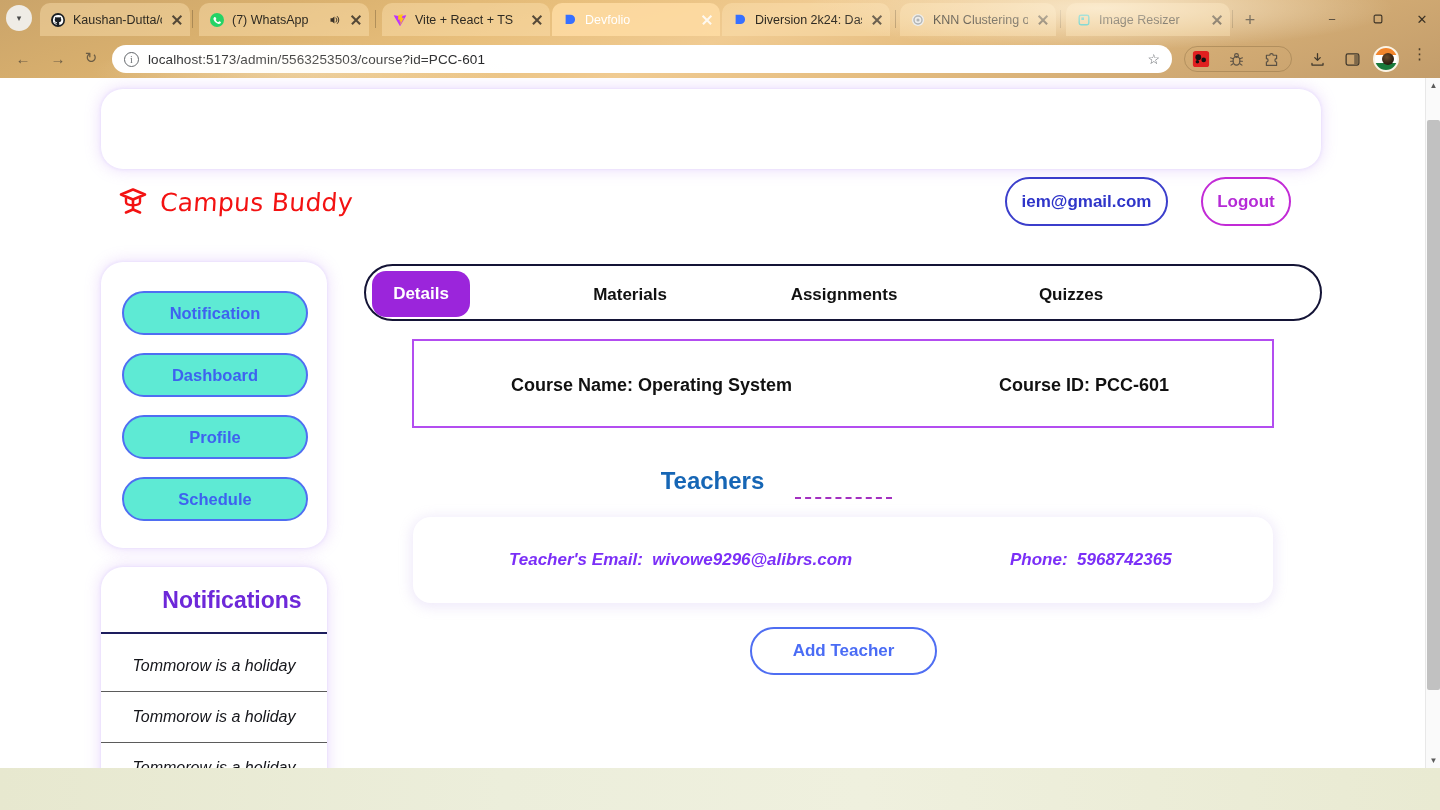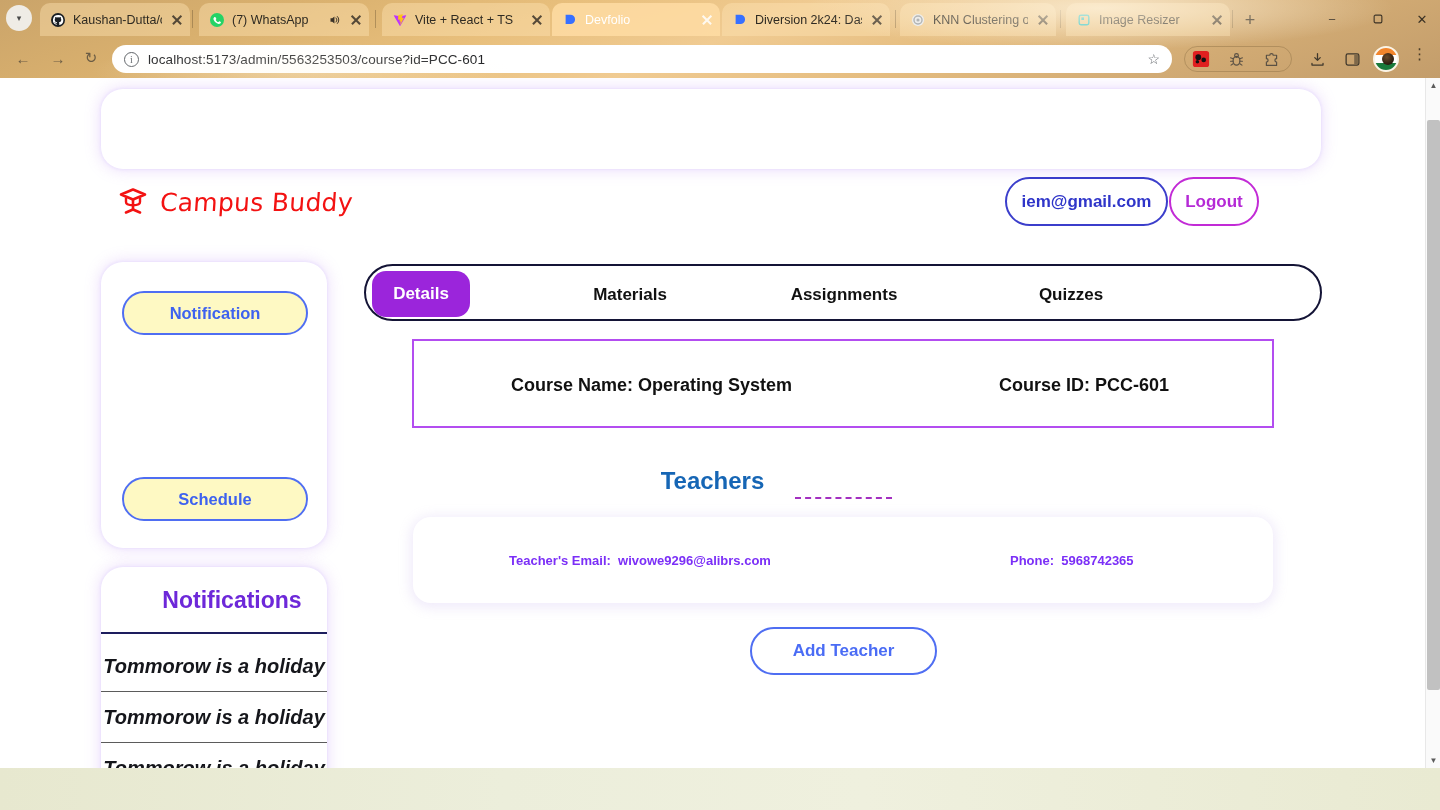--- a/index.html
+++ b/index.html
@@ -91,7 +91,7 @@
   }
   .emailbtn{ position:absolute; left:1005px; top:99px; width:163px; height:49px;
              border:2.2px solid #3b3ecb; color:#2f35c9; font-size:17px;}
-  .logoutbtn{ position:absolute; left:1169px; top:99px; width:90px; height:49px;
+  .logoutbtn{ position:absolute; left:1201px; top:99px; width:90px; height:49px;
               border:2.2px solid #c22ad6; color:#b52ad6; font-size:17px;}
 
   

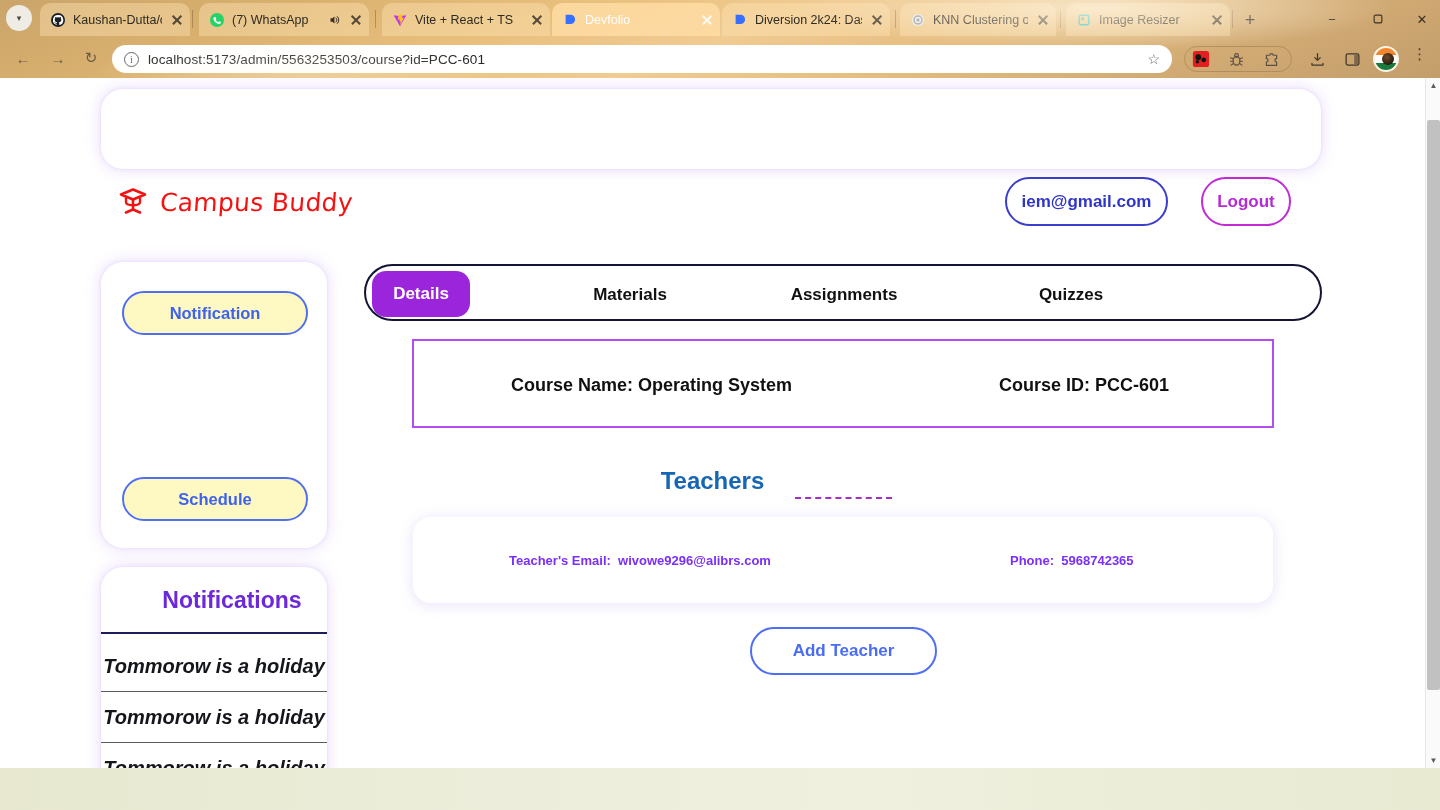--- a/index.html
+++ b/index.html
@@ -98,7 +98,7 @@
   .sidenav{ position:absolute; left:101px; top:184px; width:226px; height:286px;}
   .navitem{ position:absolute; left:21px; width:186px; height:44px; border:2.2px solid #4f6ef2;
             border-radius:25px; color:#3e62ef; font-size:16.5px; font-weight:bold;
-            display:flex;align-items:center;justify-content:center; background:#fef9c3; cursor:pointer;}
+            display:flex;align-items:center;justify-content:center; background:#5eead4; cursor:pointer;}
 
   .notifcard{ position:absolute; left:101px; top:489px; width:226px; height:280px; overflow:hidden;}
   .notif-title{ position:absolute; left:0; top:20px; width:262px; text-align:center;

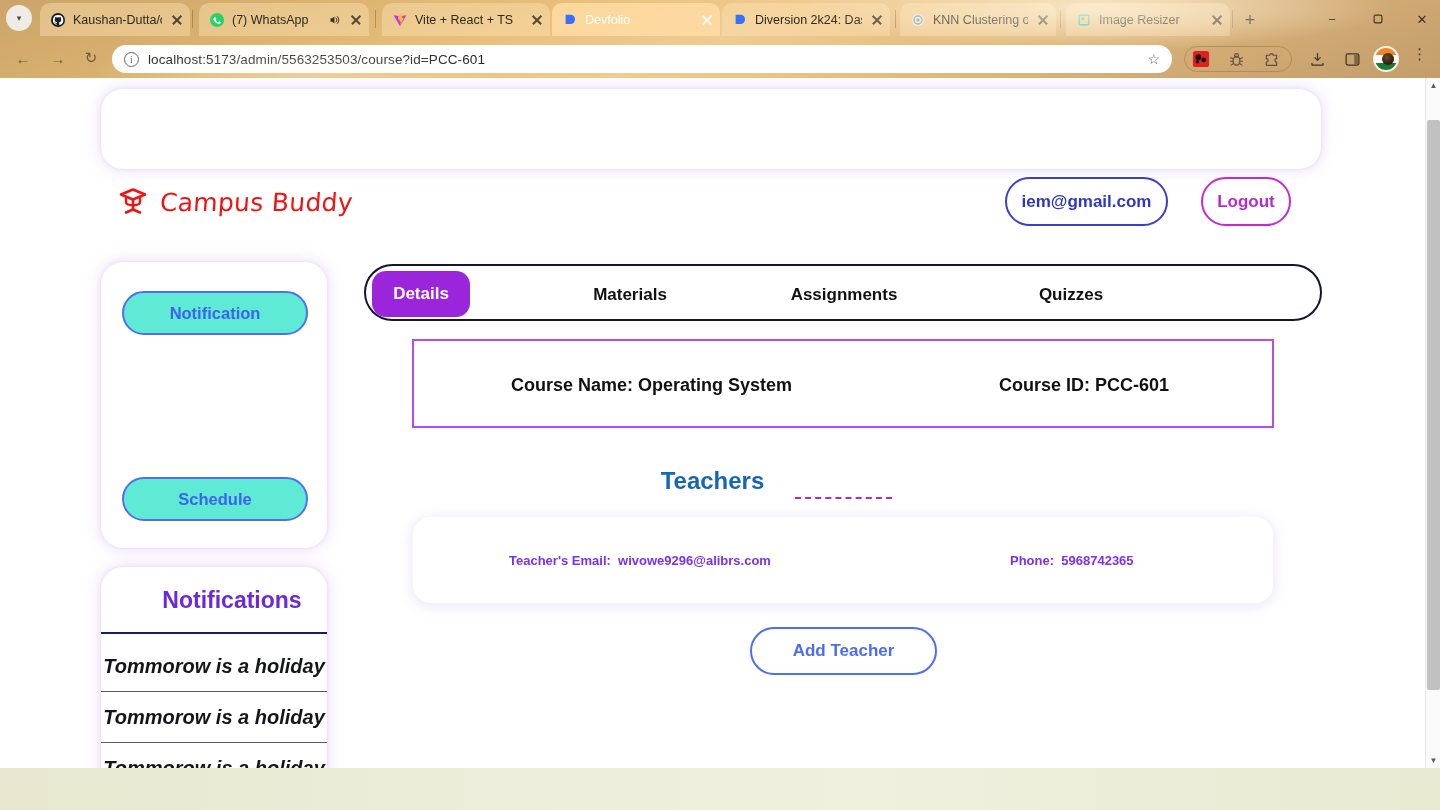--- a/index.html
+++ b/index.html
@@ -319,6 +319,7 @@
 
   <div class="card sidenav">
     <div class="navitem" style="top:29px;">Notification</div>
+    <div class="navitem" style="top:91px;">Dashboard</div>
     <div class="navitem" style="top:215px;">Schedule</div>
   </div>
 

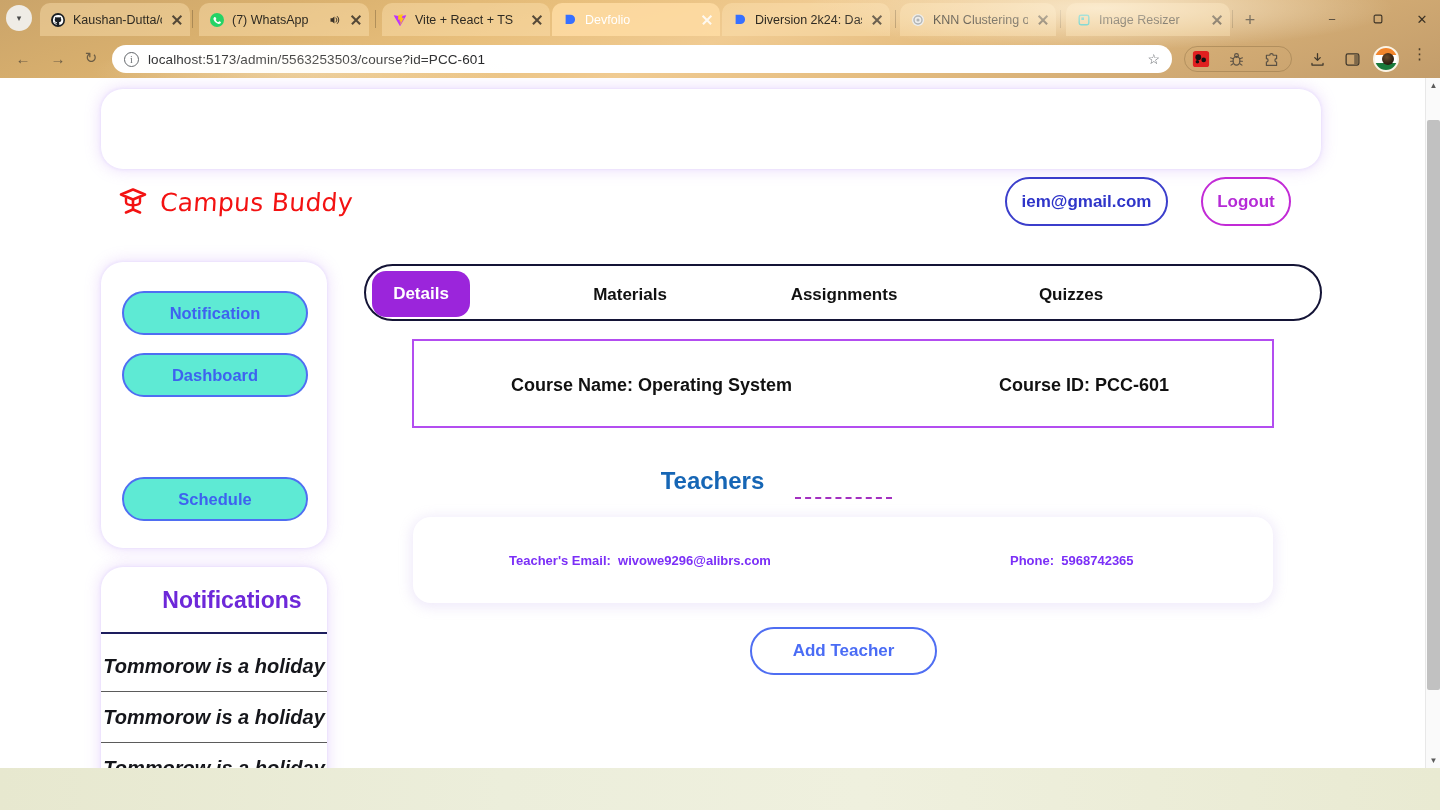--- a/index.html
+++ b/index.html
@@ -320,6 +320,7 @@
   <div class="card sidenav">
     <div class="navitem" style="top:29px;">Notification</div>
     <div class="navitem" style="top:91px;">Dashboard</div>
+    <div class="navitem" style="top:153px;">Profile</div>
     <div class="navitem" style="top:215px;">Schedule</div>
   </div>
 

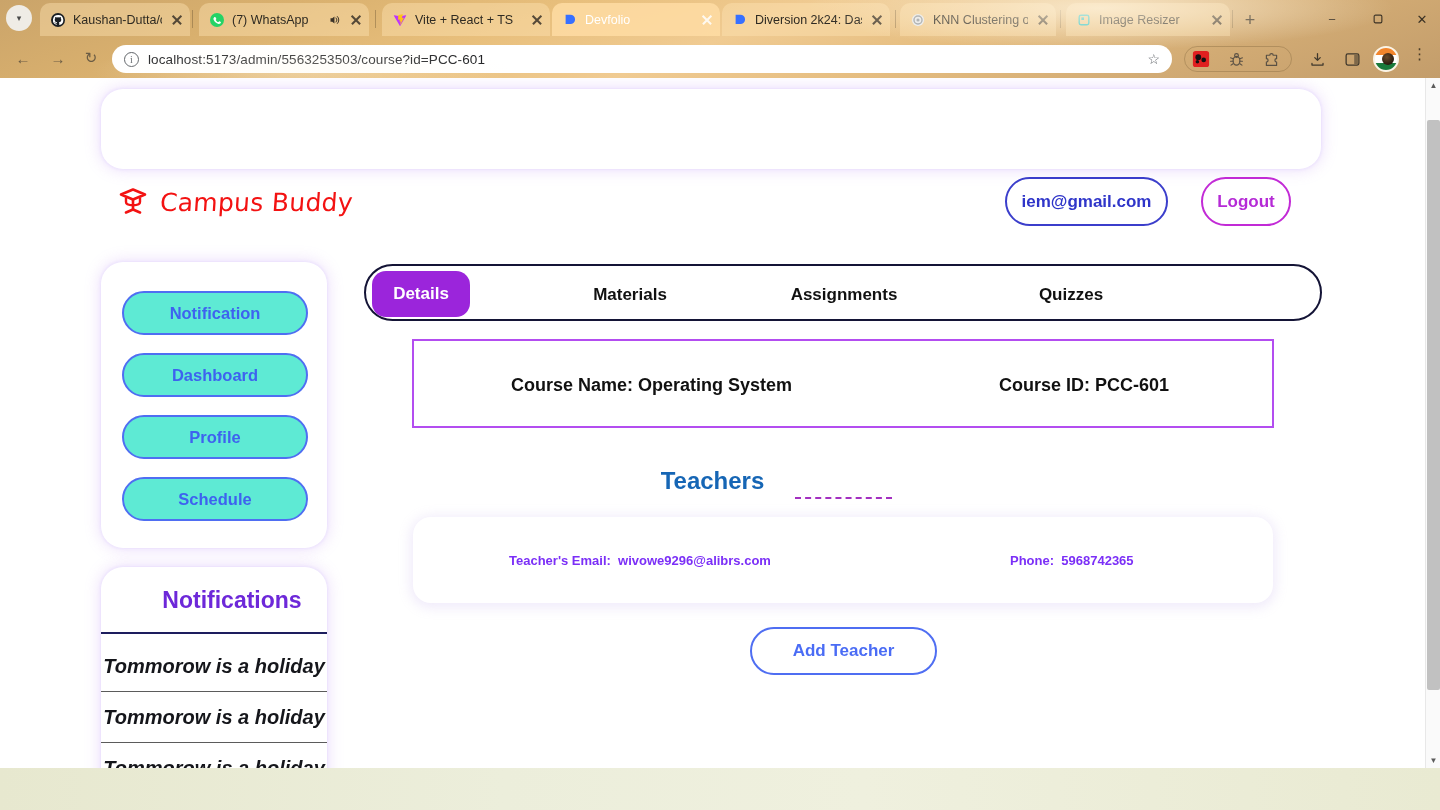--- a/index.html
+++ b/index.html
@@ -127,7 +127,7 @@
   .teachercard{ position:absolute; left:413px; top:439px; width:860px; height:86px; border-radius:18px;
                 background:#fff; box-shadow:0 2px 12px 3px rgba(185,165,230,.22);}
   .teachercard .tx{ position:absolute; top:0; height:86px; display:flex; align-items:center;
-                    font-size:13px; font-weight:bold; color:#7b2ff7; white-space:pre;}
+                    font-size:17px; font-weight:bold; color:#7b2ff7; white-space:pre;font-style:italic;}
 
   .addteacher{ position:absolute; left:750px; top:549px; width:187px; height:48px;
                border:2.2px solid #4f6ef2; border-radius:26px; background:#fff; color:#4a6cf5;

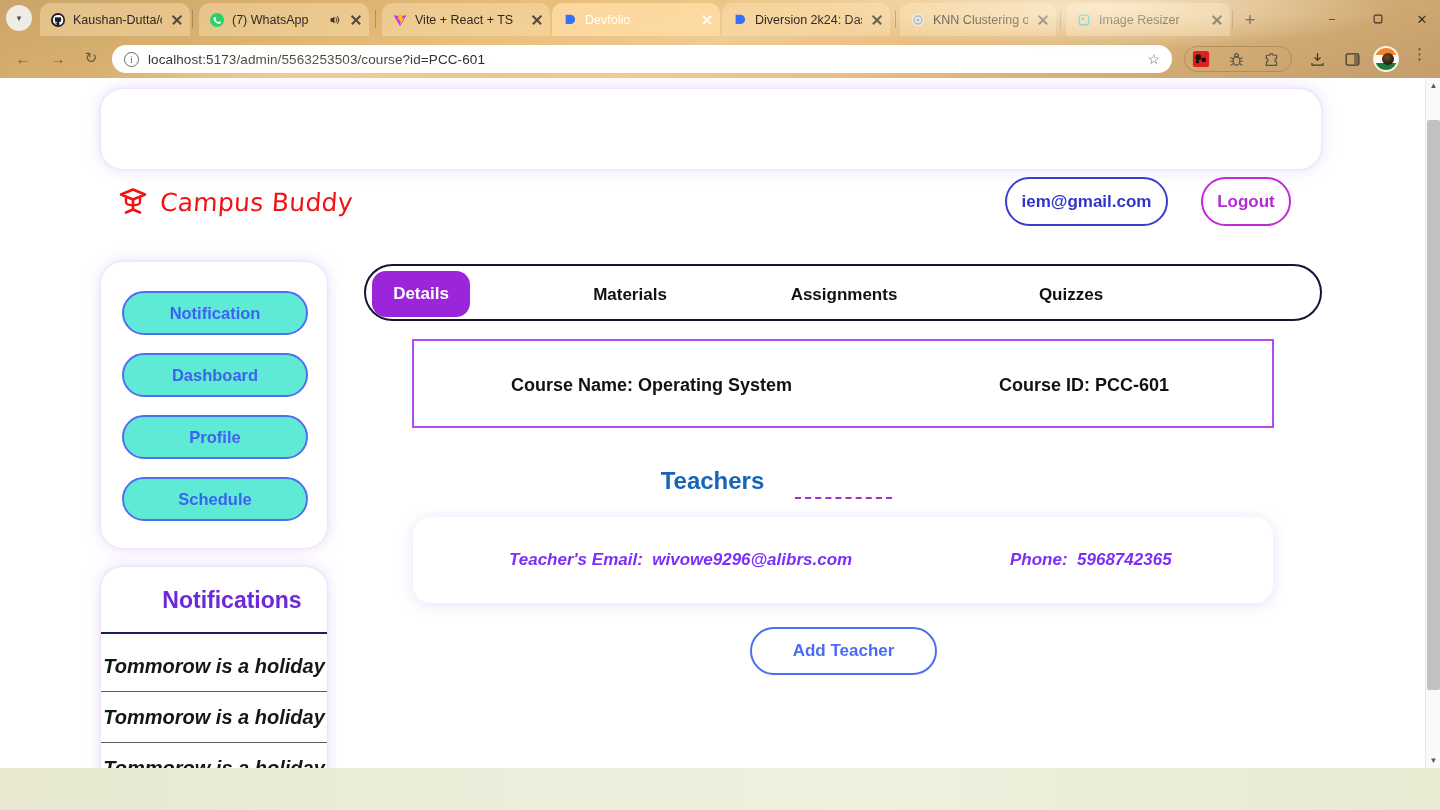--- a/index.html
+++ b/index.html
@@ -105,7 +105,7 @@
                 color:#6d28d9; font-size:23px; font-weight:bold;}
   .notif-rule{ position:absolute; left:0; top:65px; width:226px; height:1.6px; background:#1d1d5e;}
   .notif-item{ position:absolute; left:0; width:226px; height:51px; display:flex;align-items:center;justify-content:center;
-               font-style:italic; font-size:20px; color:#15161b; border-bottom:1px solid #5b5b5b;font-weight:bold;}
+               font-style:italic; font-size:16px; color:#15161b; border-bottom:1px solid #5b5b5b;}
 
   
   .tabsbar{ position:absolute; left:364px; top:186px; width:958px; height:57px;

